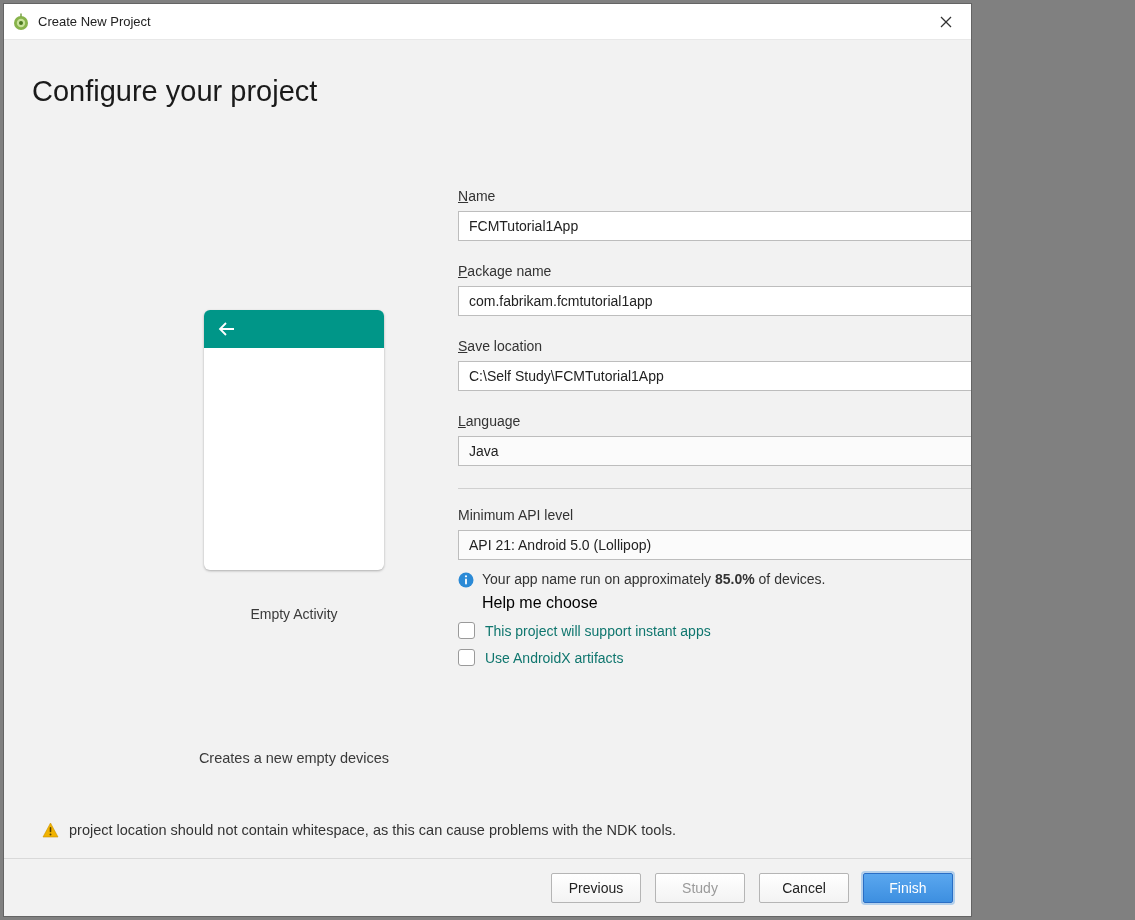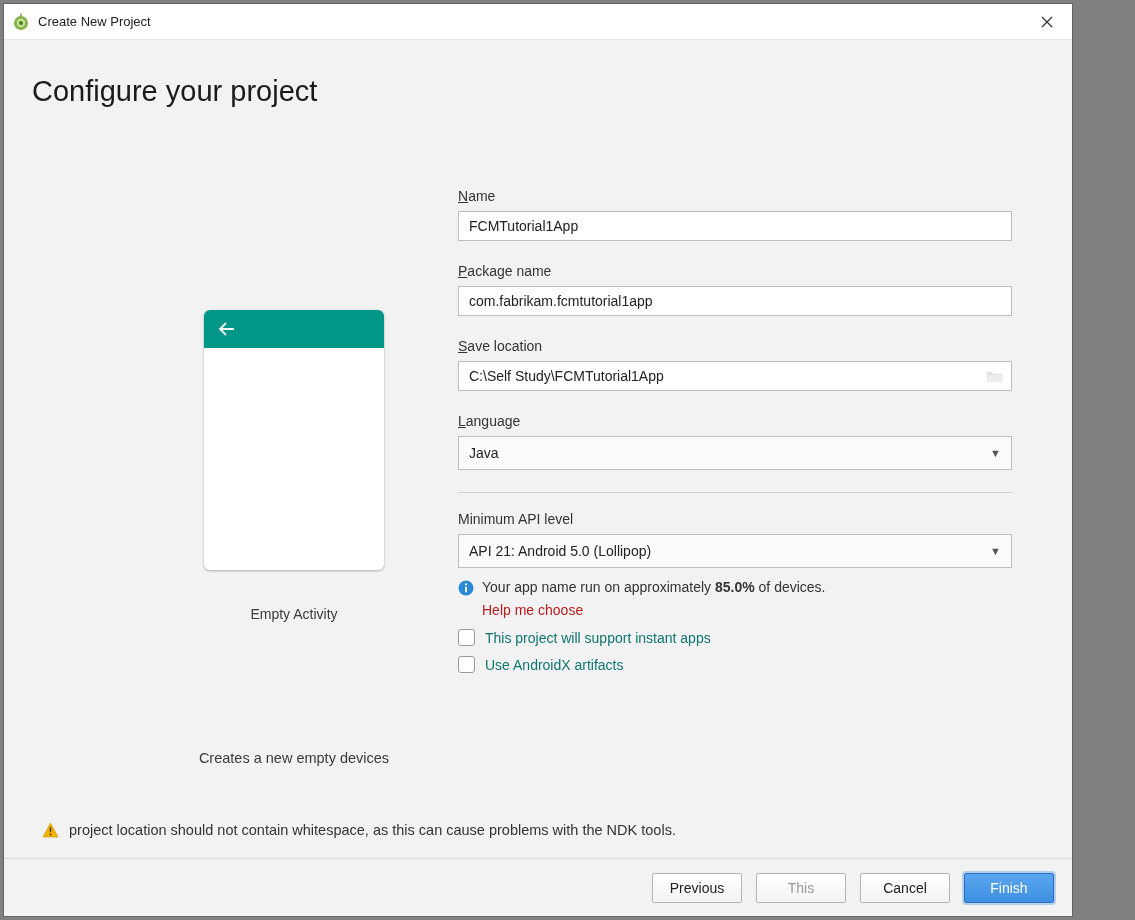--- a/index.html
+++ b/index.html
@@ -5,7 +5,7 @@
   * { box-sizing: border-box; font-family: "Segoe UI", Arial, sans-serif; }
   html, body { margin:0; padding:0; width:1135px; height:920px; background:#808080; }
   .window {
-    position:absolute; left:3px; top:3px; width:1070px; height:914px;
+    position:absolute; left:3px; top:3px; width:969px; height:914px;
     background:#ffffff; border:1px solid #646464;
     display:flex; flex-direction:column;
   }

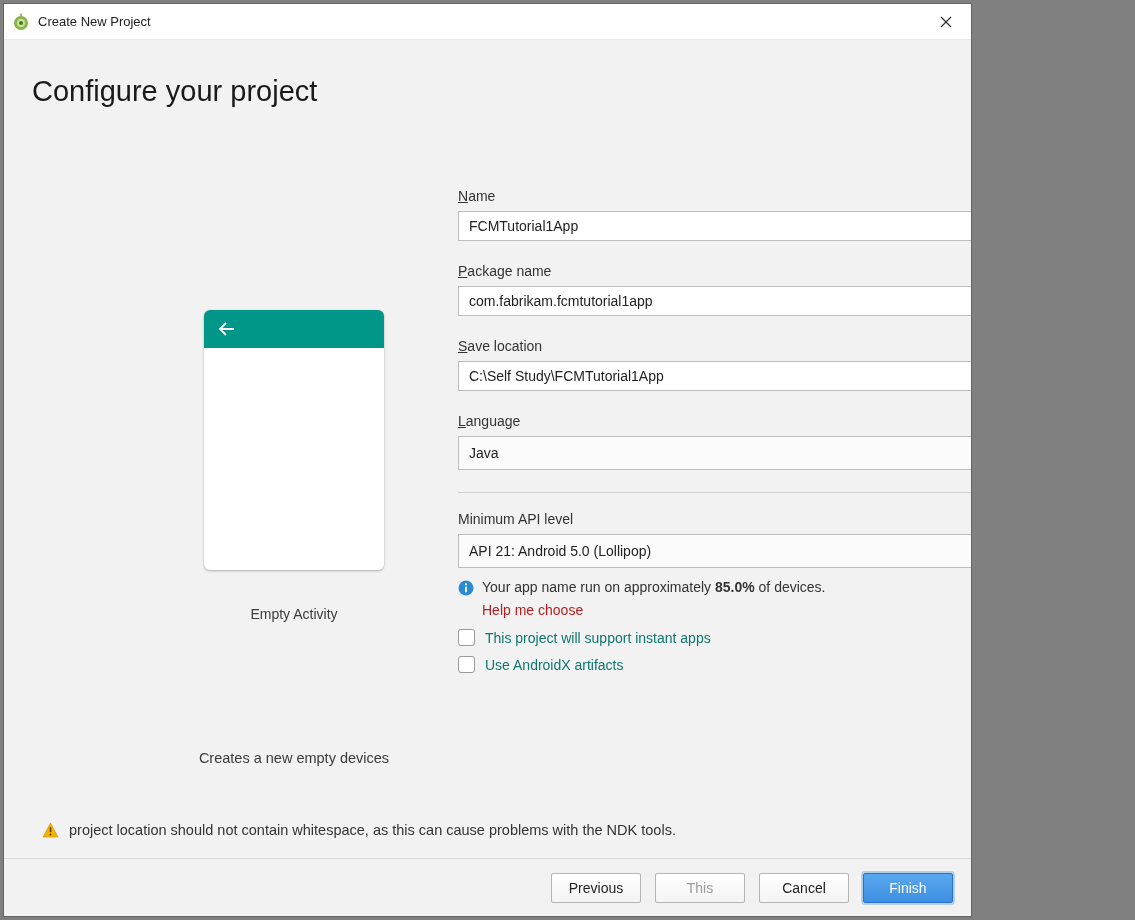--- a/index.html
+++ b/index.html
@@ -54,7 +54,7 @@
   }
   .select {
     width:100%; height:30px; border:1px solid #bdbdbd; background:#fbfbfb;
-    padding:16px 10px; font-size:14px; color:#222; outline:none;
+    padding:8px 10px; font-size:14px; color:#222; outline:none;
     display:flex; align-items:center; justify-content:space-between; cursor:default;
   }
   .select .caret { font-size:11px; color:#555; }

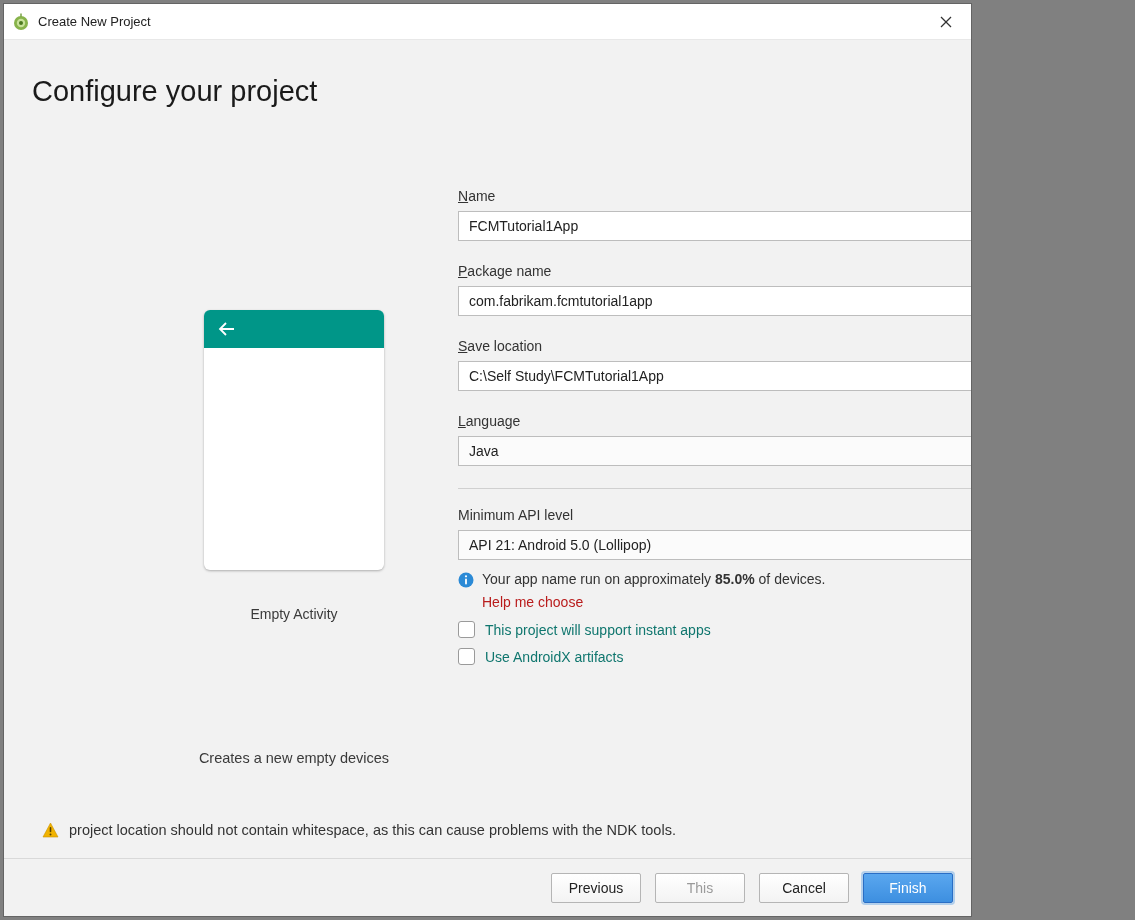--- a/index.html
+++ b/index.html
@@ -62,7 +62,7 @@
   .api-info { display:flex; align-items:flex-start; margin-top:11px; font-size:14px; color:#333; }
   .api-info .info-icon { width:16px; height:16px; margin-right:8px; flex-shrink:0; margin-top:1px;}
   .api-info-text b { font-weight:600; }
-  .help-link { color:#b91c1c; font-size:14px; margin-left:24px; margin-top:6px; display:inline-block; cursor:default;}
+  .help-link { color:#000000; font-size:16px; margin-left:24px; margin-top:6px; display:inline-block; cursor:default;}
   .checkbox-row { display:flex; align-items:center; margin-top:10px; font-size:14px; color:#0f766e; }
   .checkbox {
     width:17px; height:17px; border:1.5px solid #9a9a9a; border-radius:3px; margin-right:10px; background:#fff;

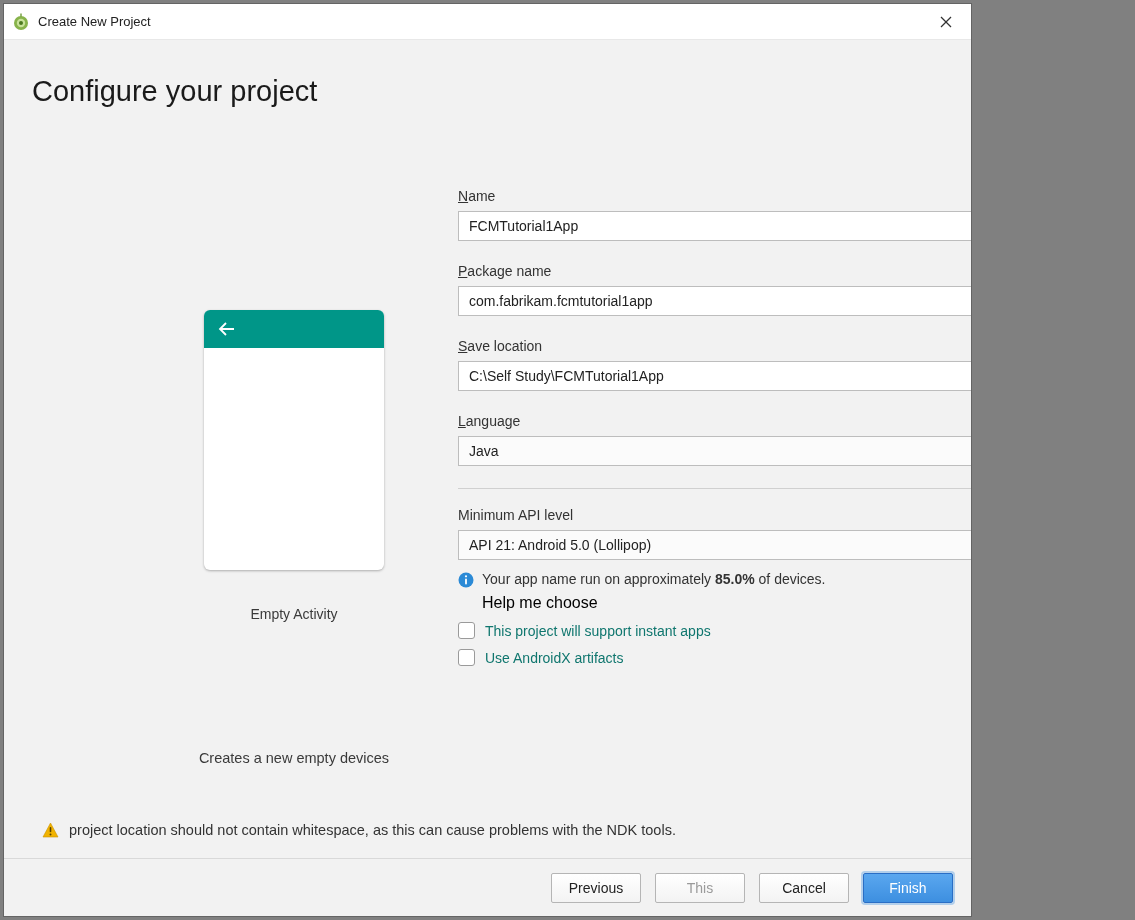--- a/index.html
+++ b/index.html
@@ -201,7 +201,7 @@
 
     <div class="button-bar">
       <div class="btn">Previous</div>
-      <div class="btn disabled">This</div>
+      <div class="btn disabled">Study</div>
       <div class="btn">Cancel</div>
       <div class="btn primary">Finish</div>
     </div>

